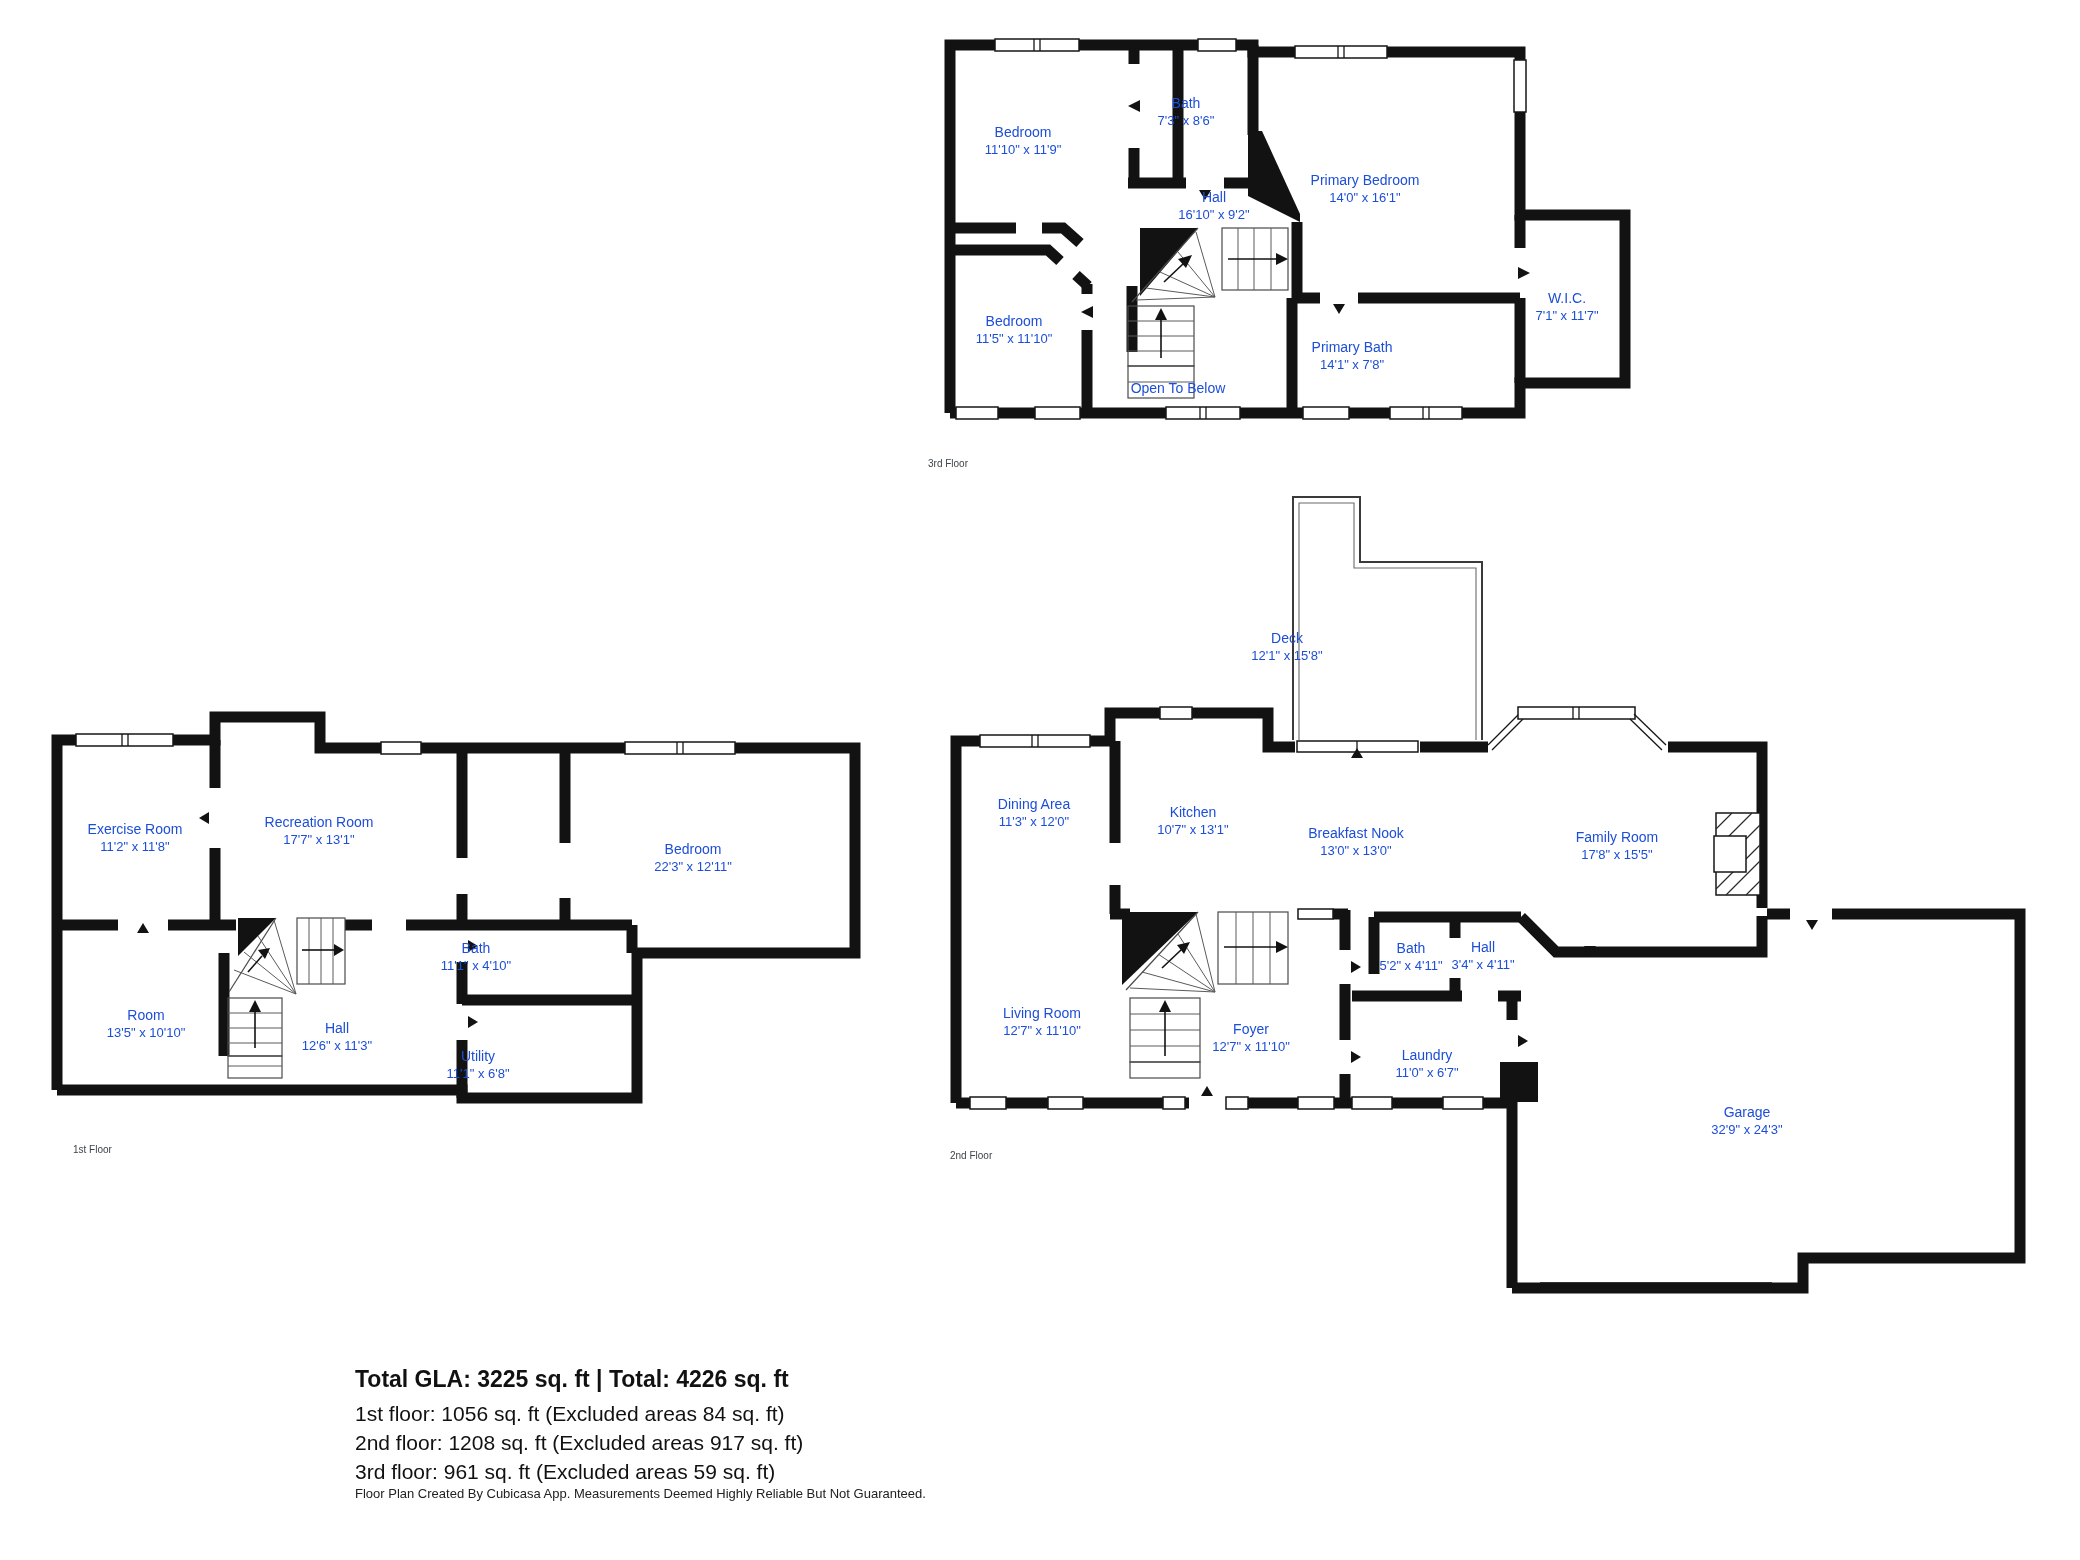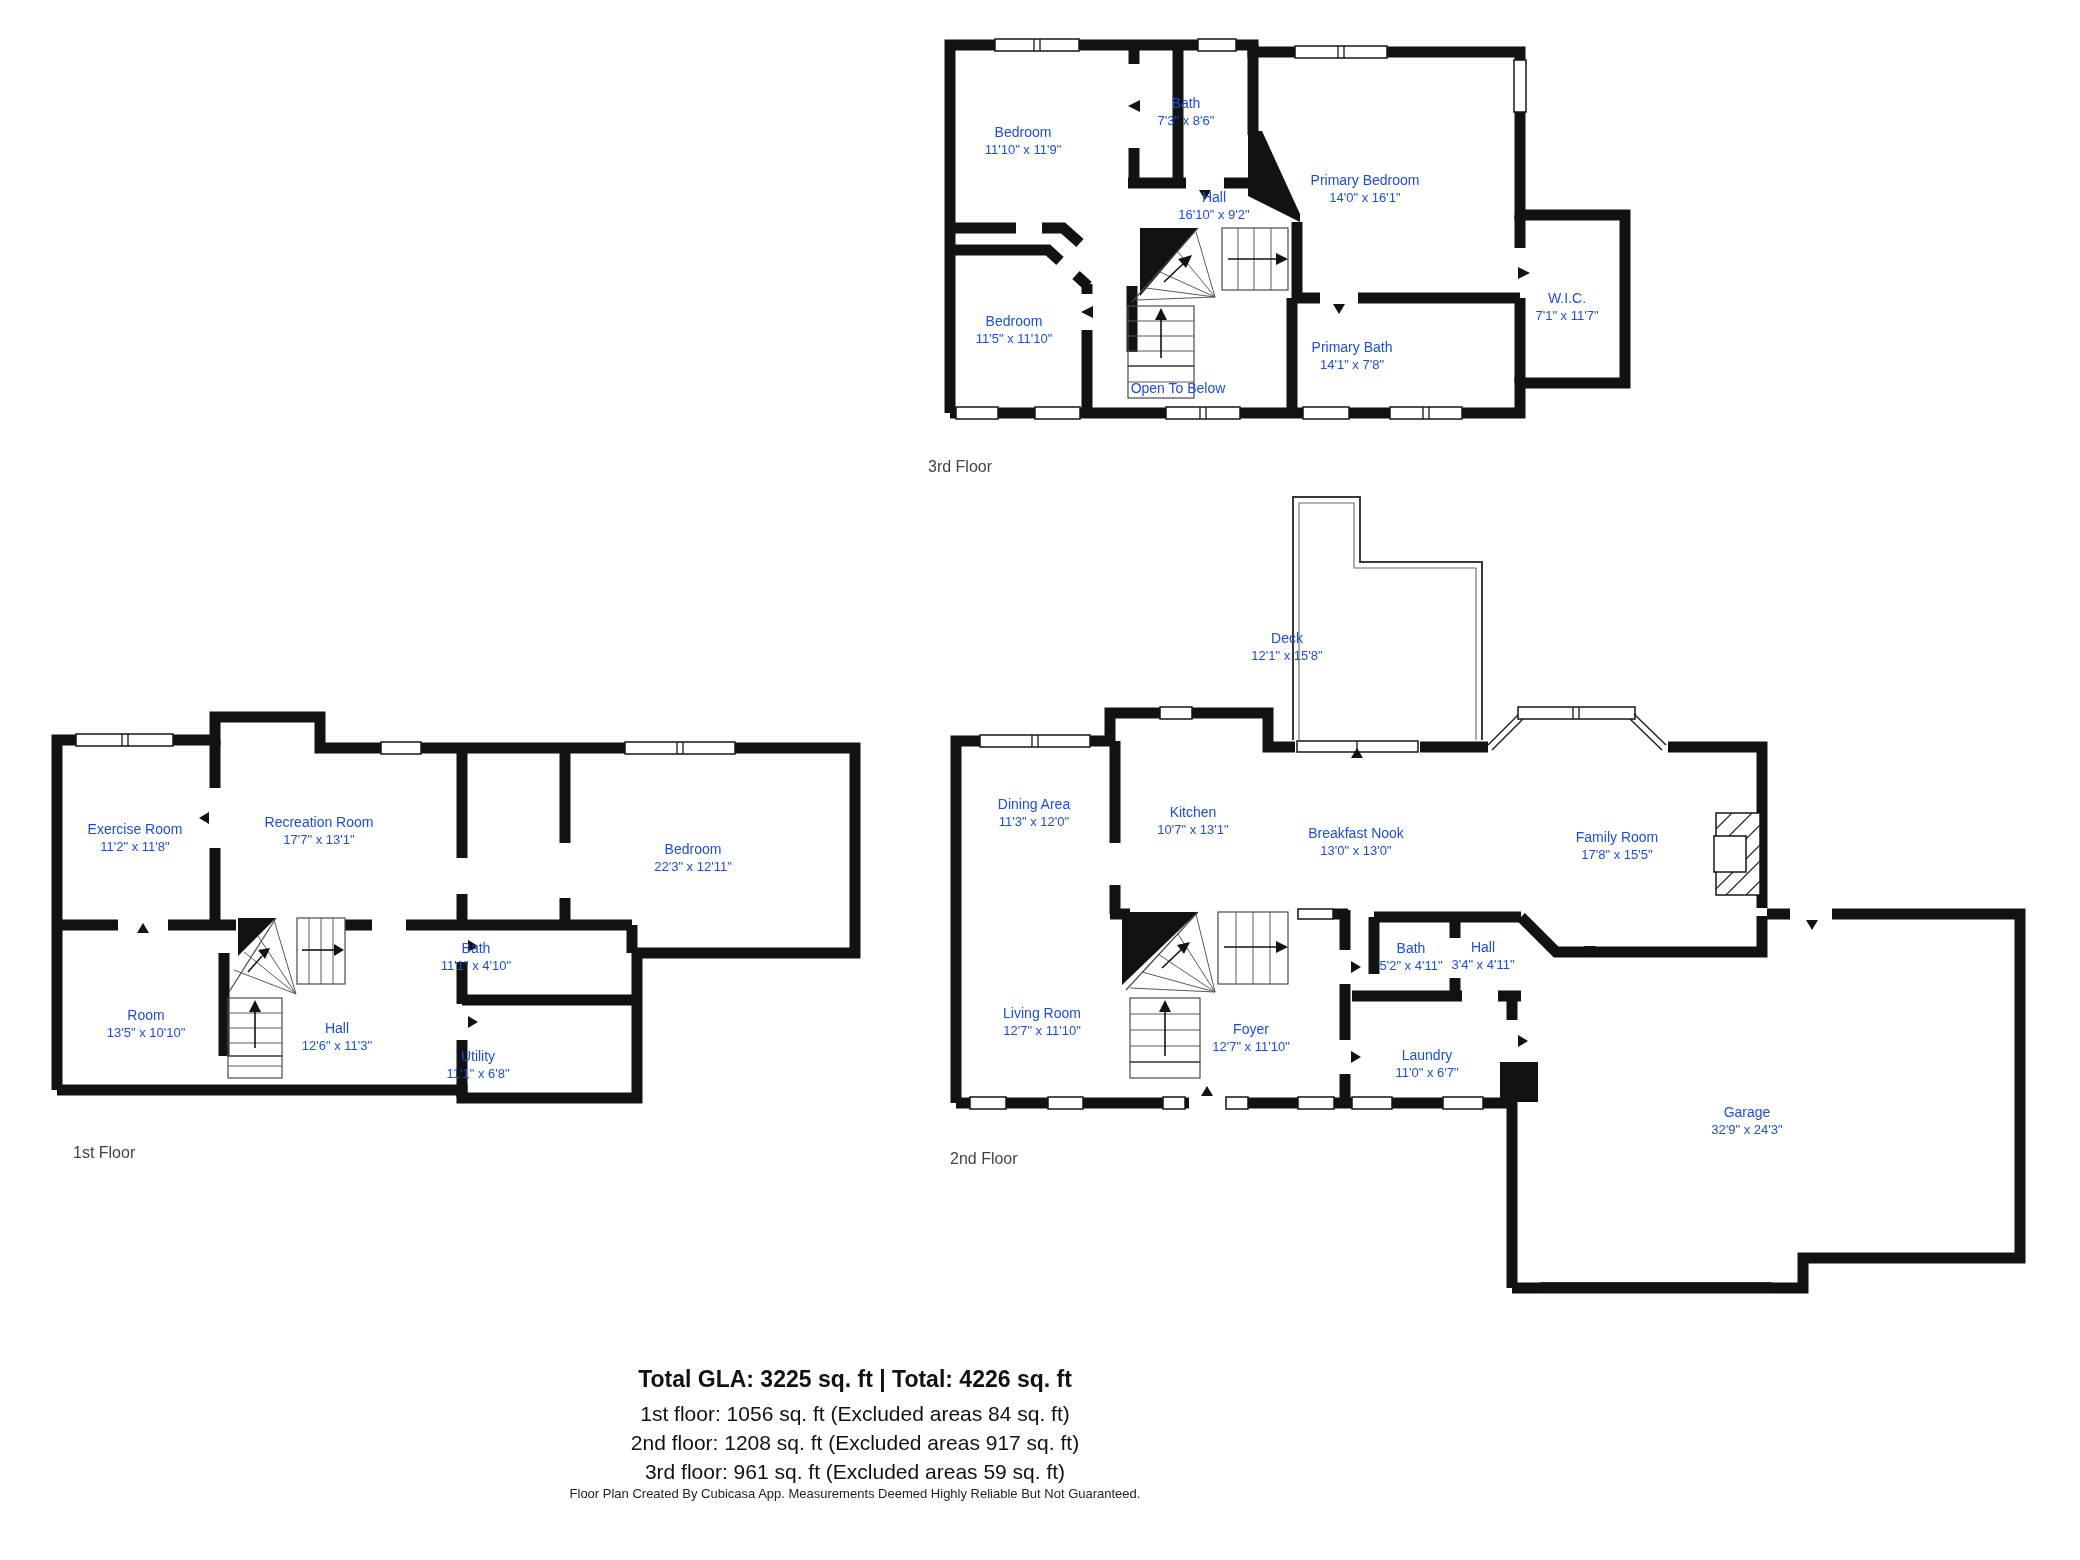--- a/index.html
+++ b/index.html
@@ -24,7 +24,7 @@
       white-space:nowrap;color:#1d4ed8;line-height:1.28;}
   .room-label .rn{display:block;font-size:14px;}
   .room-label .rd{display:block;font-size:13px;}
-  .floor-caption{position:absolute;font-size:16px;color:#3e4449;white-space:nowrap;}
+  .floor-caption{position:absolute;font-size:10px;color:#3e4449;white-space:nowrap;}
   
   .summary{position:absolute;left:355px;top:1366px;width:1000px;text-align:center;color:#111;}
   .s-total{font-size:23px;font-weight:bold;margin-bottom:6px;}

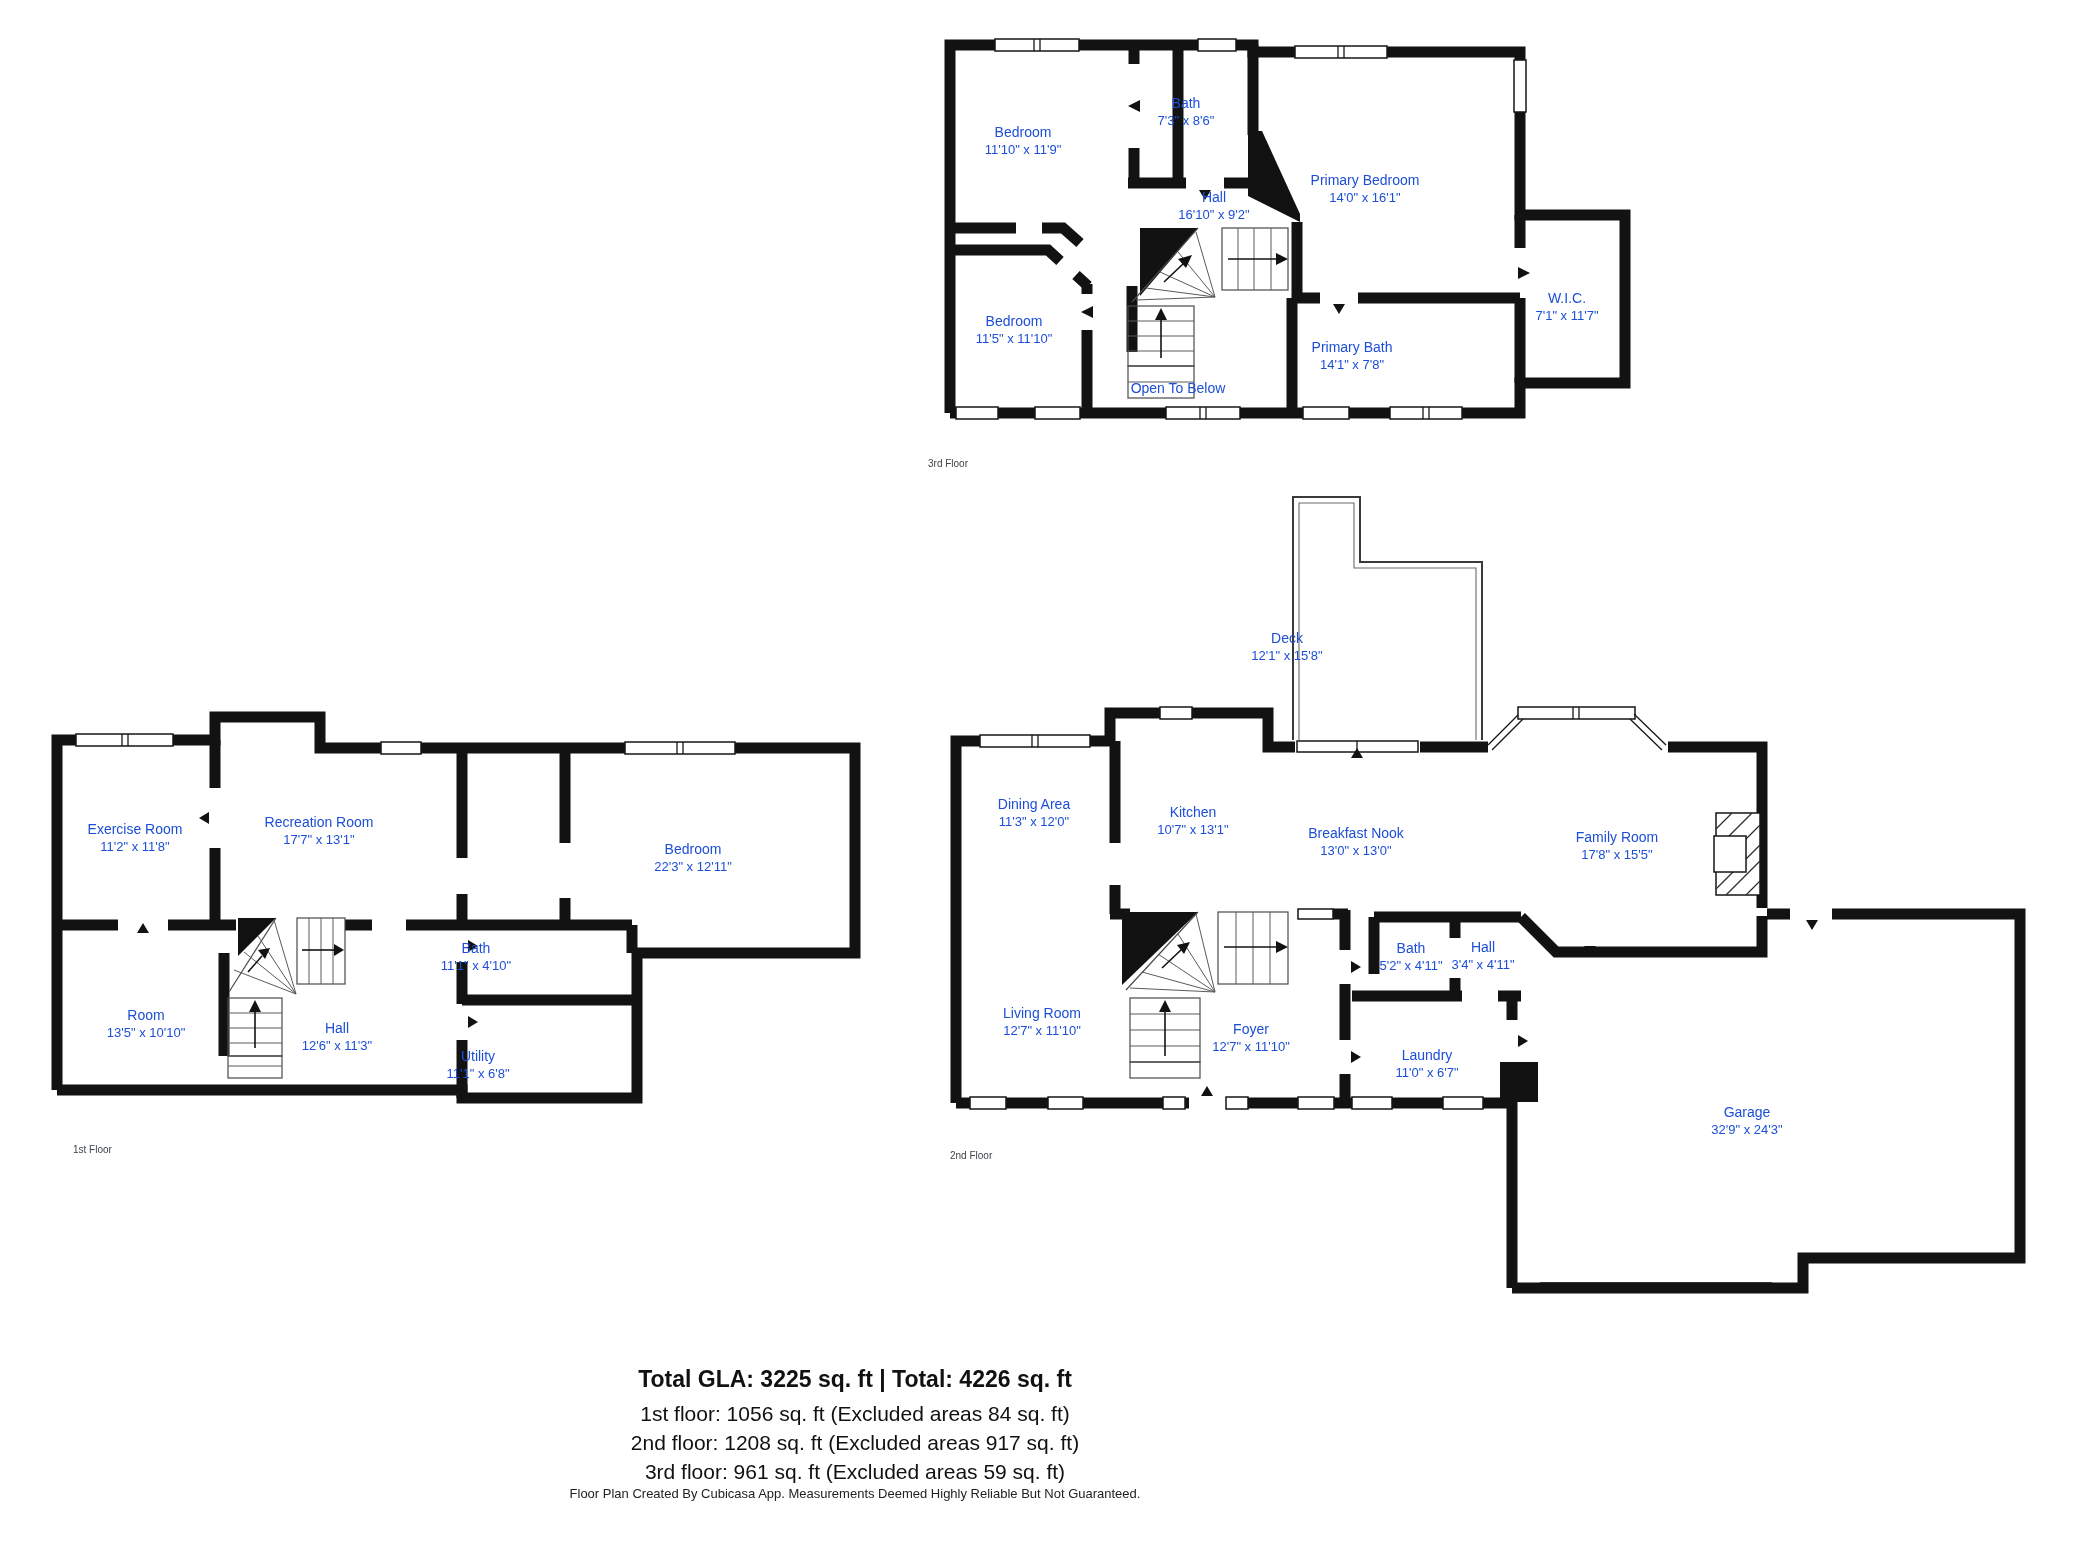--- a/index.html
+++ b/index.html
@@ -26,7 +26,7 @@
   .room-label .rd{display:block;font-size:13px;}
   .floor-caption{position:absolute;font-size:10px;color:#3e4449;white-space:nowrap;}
   
-  .summary{position:absolute;left:355px;top:1366px;width:1000px;text-align:center;color:#111;}
+  .summary{position:absolute;left:355px;top:1366px;width:1000px;text-align:left;color:#111;}
   .s-total{font-size:23px;font-weight:bold;margin-bottom:6px;}
   .s-line{font-size:21px;line-height:29px;}
   .s-footer{font-size:13px;color:#222;}

